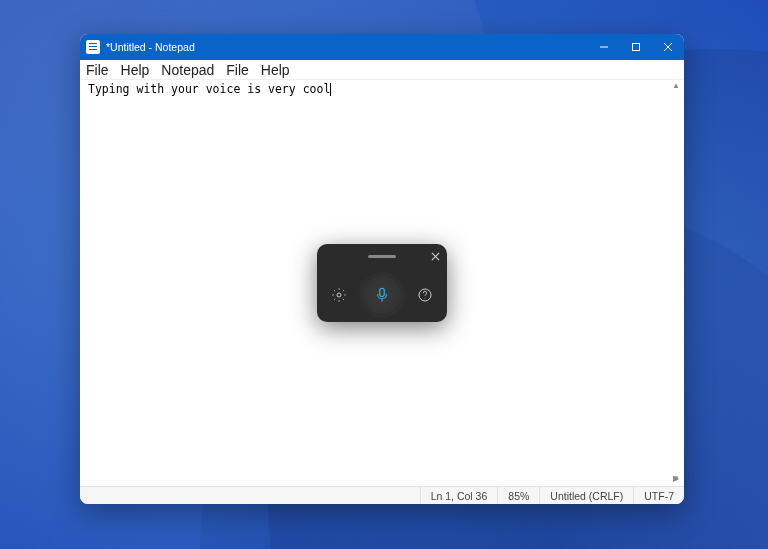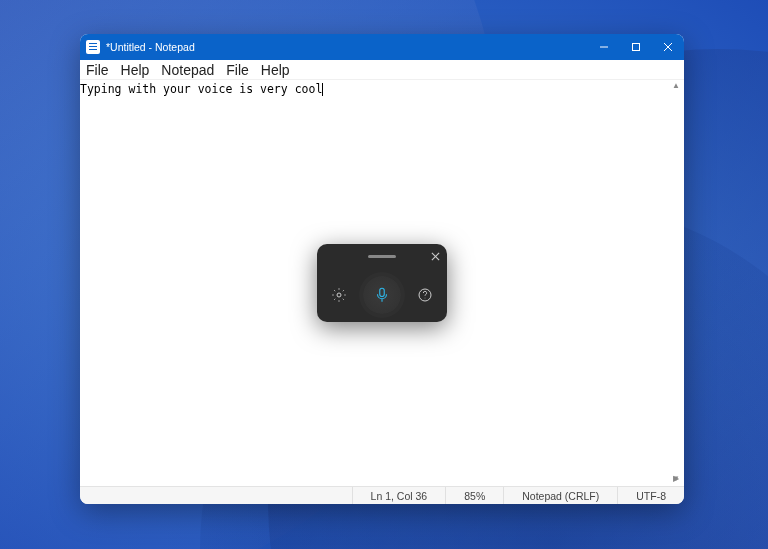--- a/index.html
+++ b/index.html
@@ -37,7 +37,7 @@
   .menubar .menu-item { padding: 0 6px; height:100%; display:flex; align-items:center;}
   .editor {
     flex:1; position:relative; font-family: Consolas, monospace; font-size:11.5px;
-    padding: 2px 0; color:#000; background:#ffffff; overflow:hidden;
+    padding: 2px 8px; color:#000; background:#ffffff; overflow:hidden;
   }
   .editor .text-line { white-space: pre; }
   .editor .caret { display:inline-block; width:1px; height:13px; background:#000; vertical-align:text-bottom; animation: blink 1s step-end infinite;}

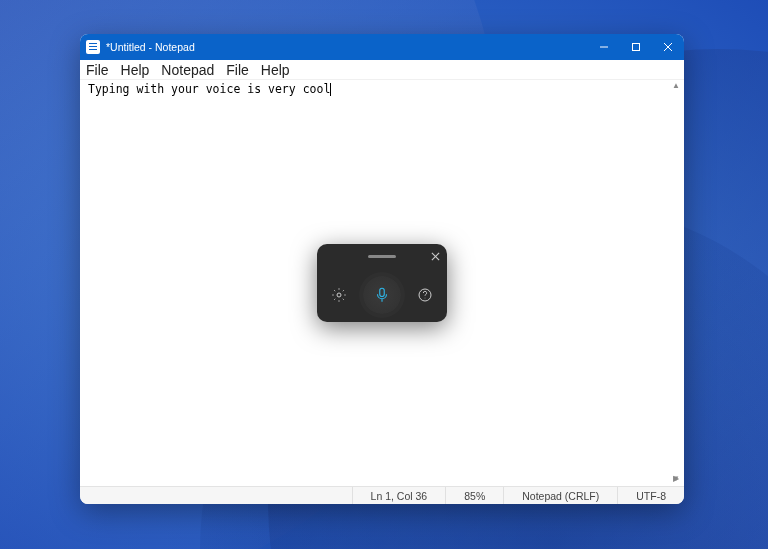--- a/index.html
+++ b/index.html
@@ -51,7 +51,7 @@
     height:18px; background:#f6f6f6; border-top:1px solid #e3e3e3;
     display:flex; align-items:center; font-size:10.5px; color:#444;
   }
-  .statusbar .cell { padding:0 18px; border-left:1px solid #e0e0e0; height:100%; display:flex; align-items:center;}
+  .statusbar .cell { padding:0 10px; border-left:1px solid #e0e0e0; height:100%; display:flex; align-items:center;}
   .statusbar .spacer { flex:1;}
   
   .voice-panel {

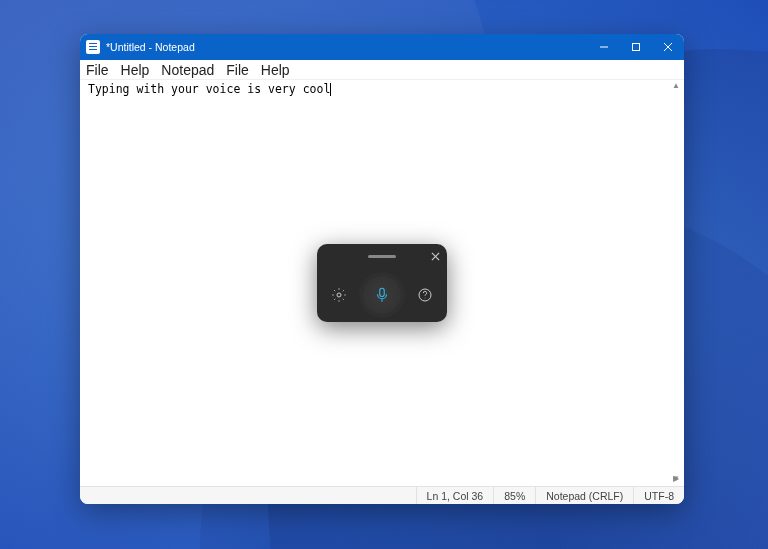--- a/index.html
+++ b/index.html
@@ -125,7 +125,7 @@
     <div class="spacer"></div>
     <div class="cell">Ln 1, Col 36</div>
     <div class="cell">85%</div>
-    <div class="cell">Notepad (CRLF)</div>
+    <div class="cell">Untitled (CRLF)</div>
     <div class="cell">UTF-8</div>
   </div>
 </div>

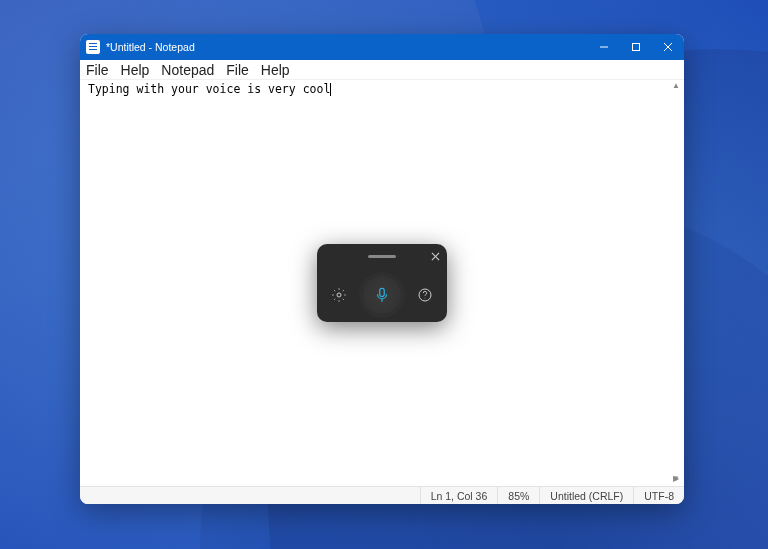--- a/index.html
+++ b/index.html
@@ -126,7 +126,7 @@
     <div class="cell">Ln 1, Col 36</div>
     <div class="cell">85%</div>
     <div class="cell">Untitled (CRLF)</div>
-    <div class="cell">UTF-8</div>
+    <div class="cell">UTF-7</div>
   </div>
 </div>
 

